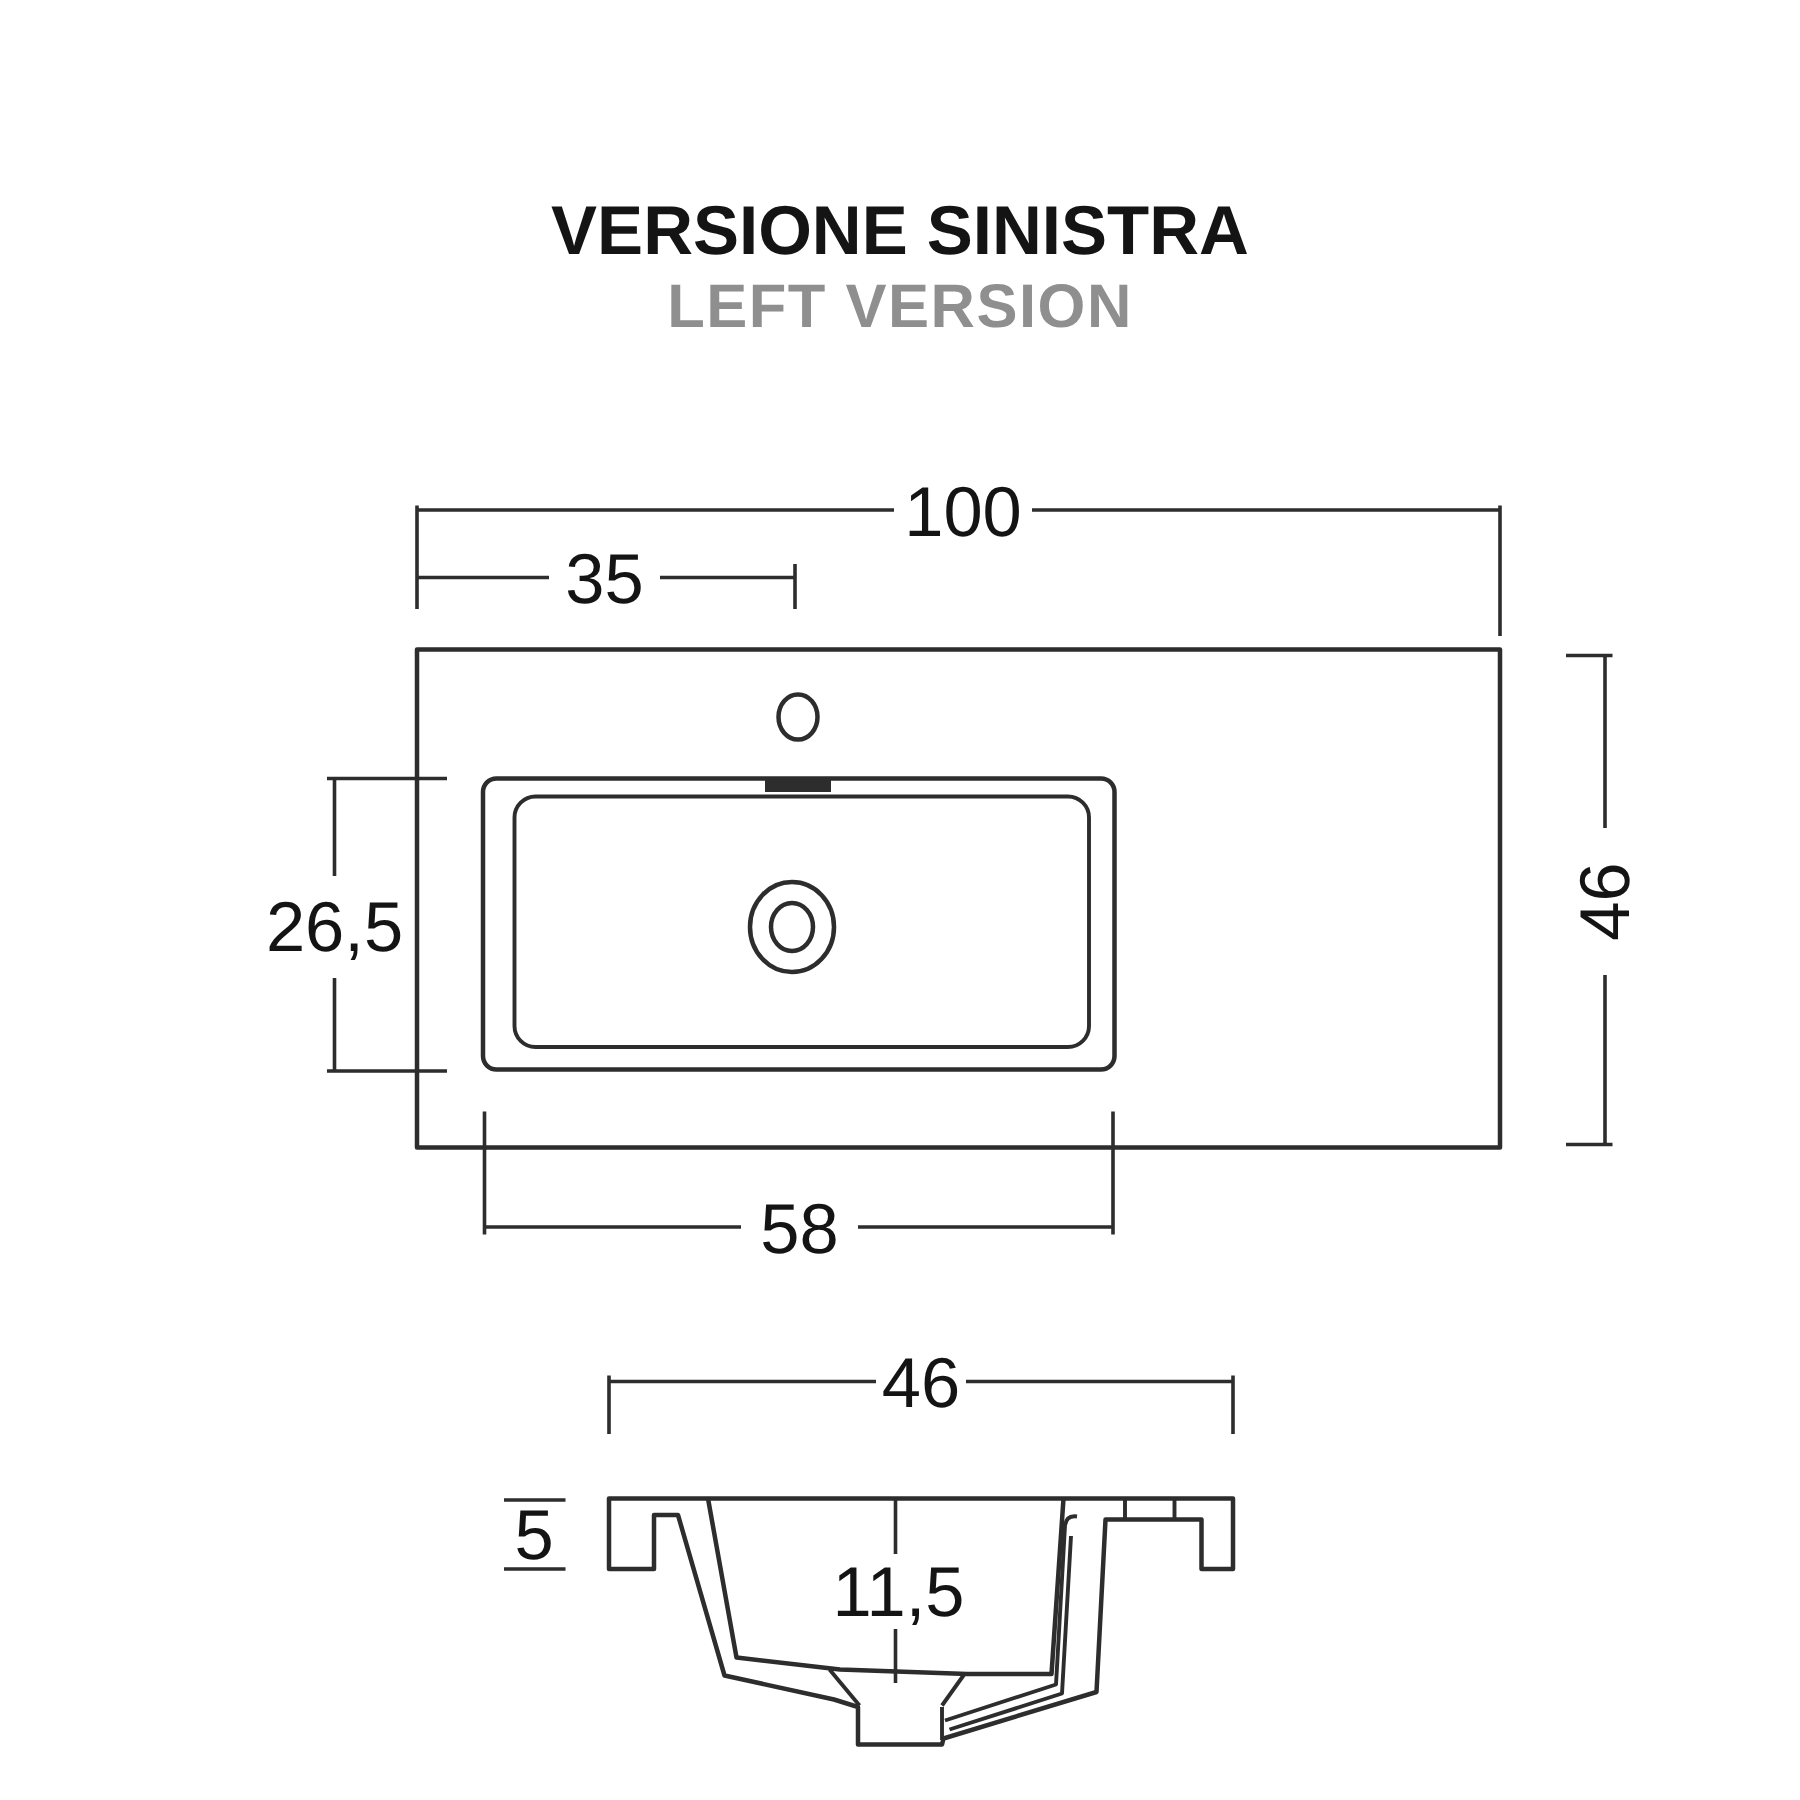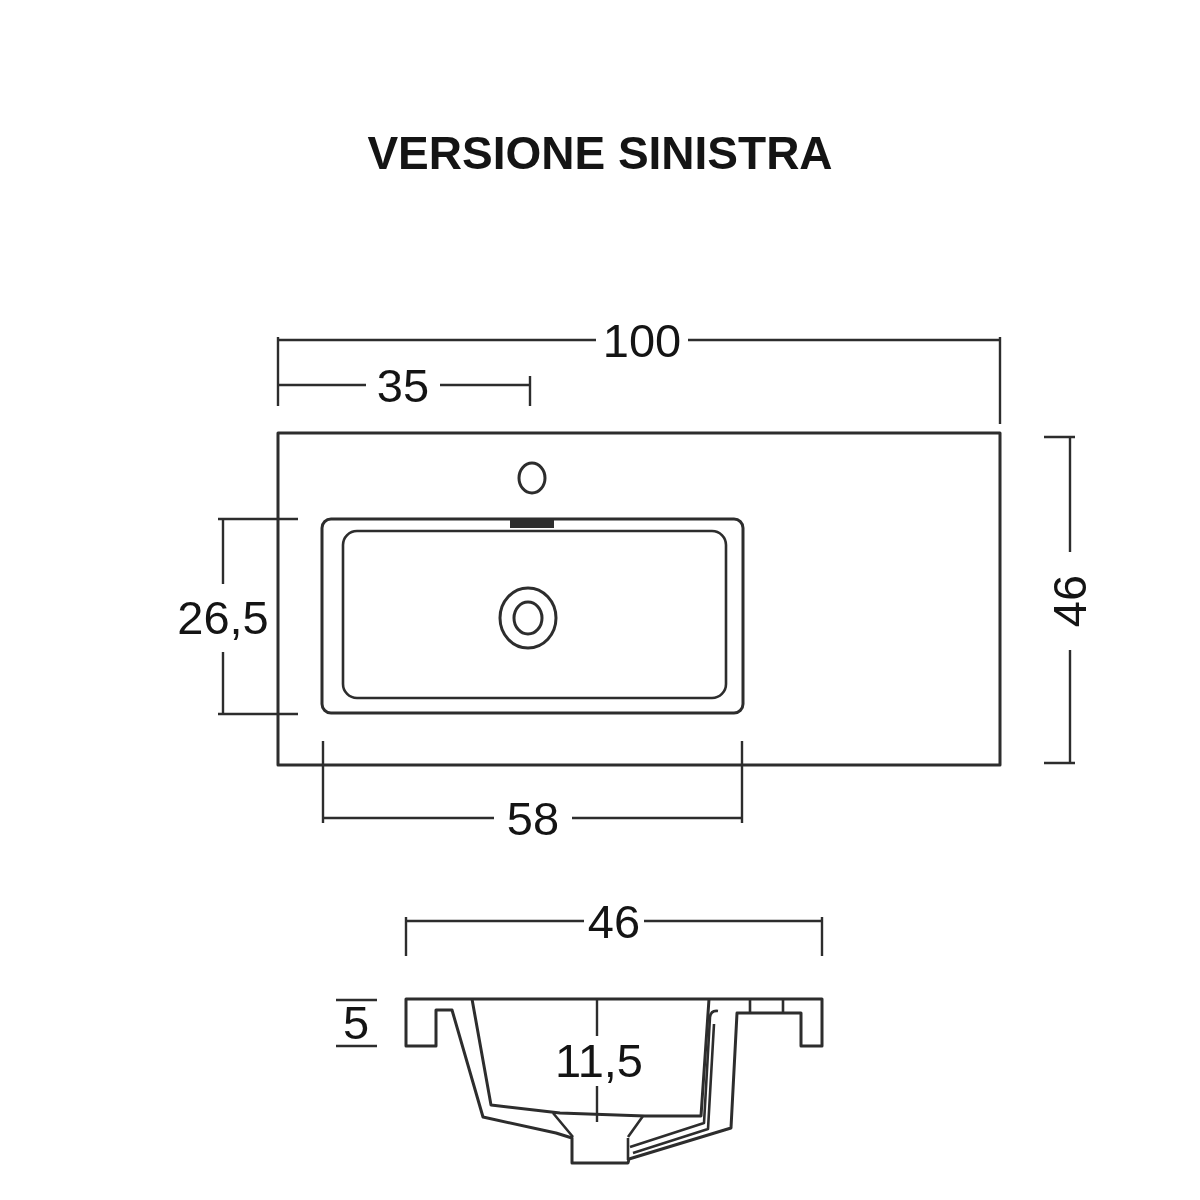--- a/index.html
+++ b/index.html
@@ -52,6 +52,7 @@
 
 <div class="title-block">
   <div class="title-main">VERSIONE SINISTRA</div>
+  <div class="title-sub">LEFT VERSION</div>
 </div>
 
 <svg width="1200" height="1200" viewBox="0 0 1200 1200">

